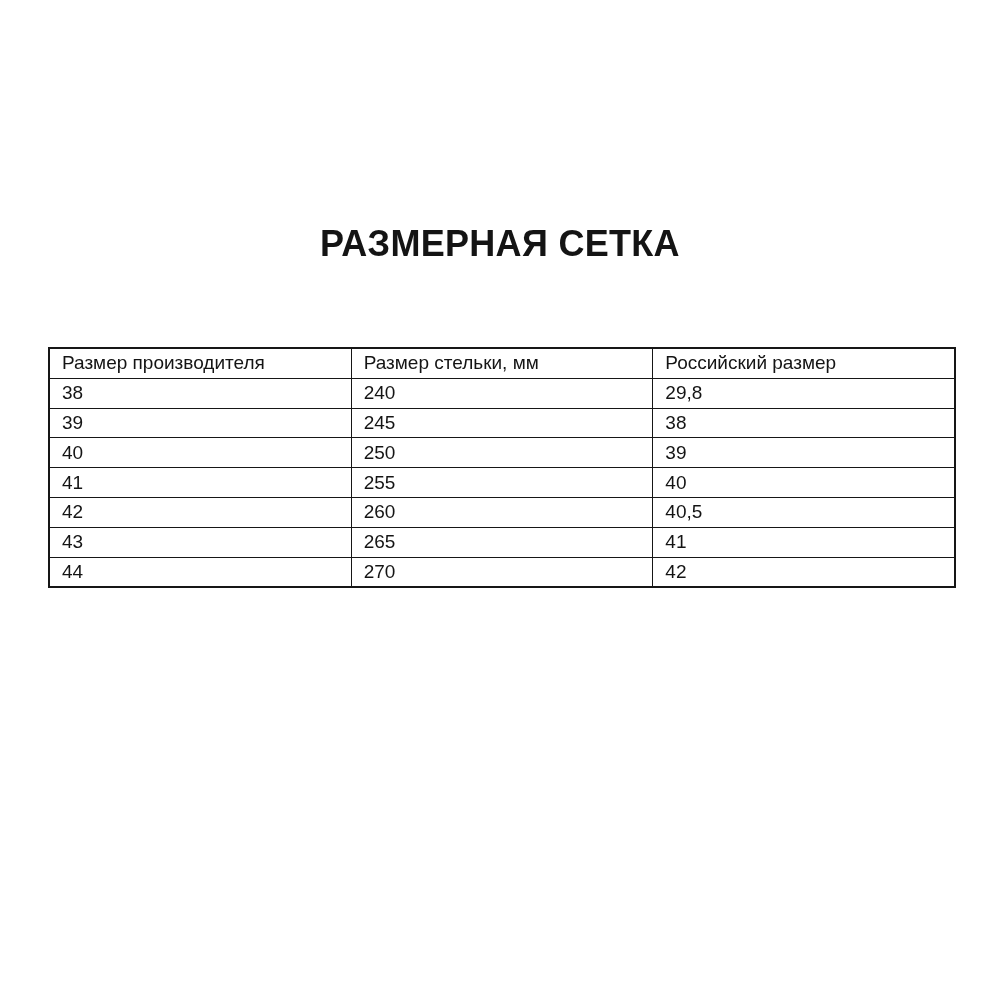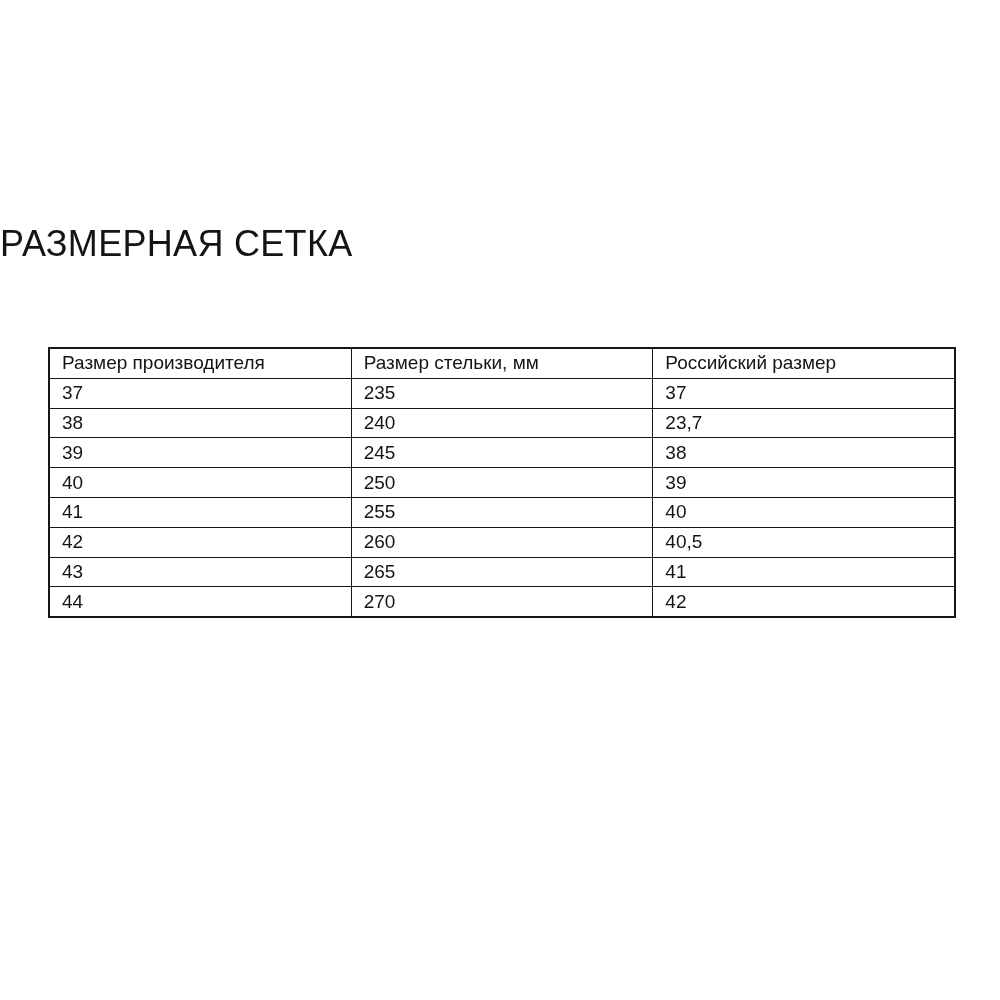--- a/index.html
+++ b/index.html
@@ -19,10 +19,10 @@
     top: 226px;
     left: 0;
     width: 1000px;
-    text-align: left;
+    text-align: center;
     font-size: 36px;
     line-height: 36px;
-    font-weight: 400;
+    font-weight: 700;
     letter-spacing: 0.3px;
     color: #141414;
   }

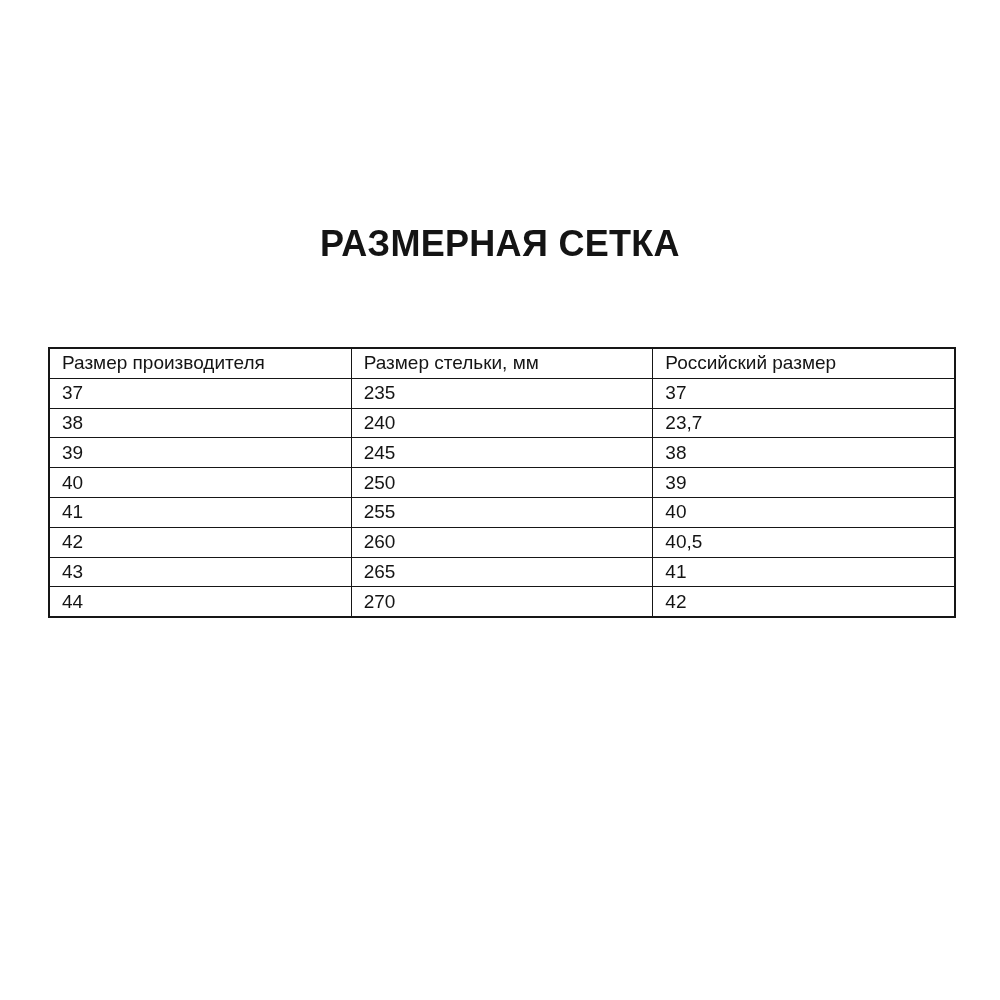--- a/index.html
+++ b/index.html
@@ -67,11 +67,6 @@
   </thead>
   <tbody>
     <tr>
-      <td>37</td>
-      <td>235</td>
-      <td>37</td>
-    </tr>
-    <tr>
       <td>38</td>
       <td>240</td>
       <td>23,7</td>

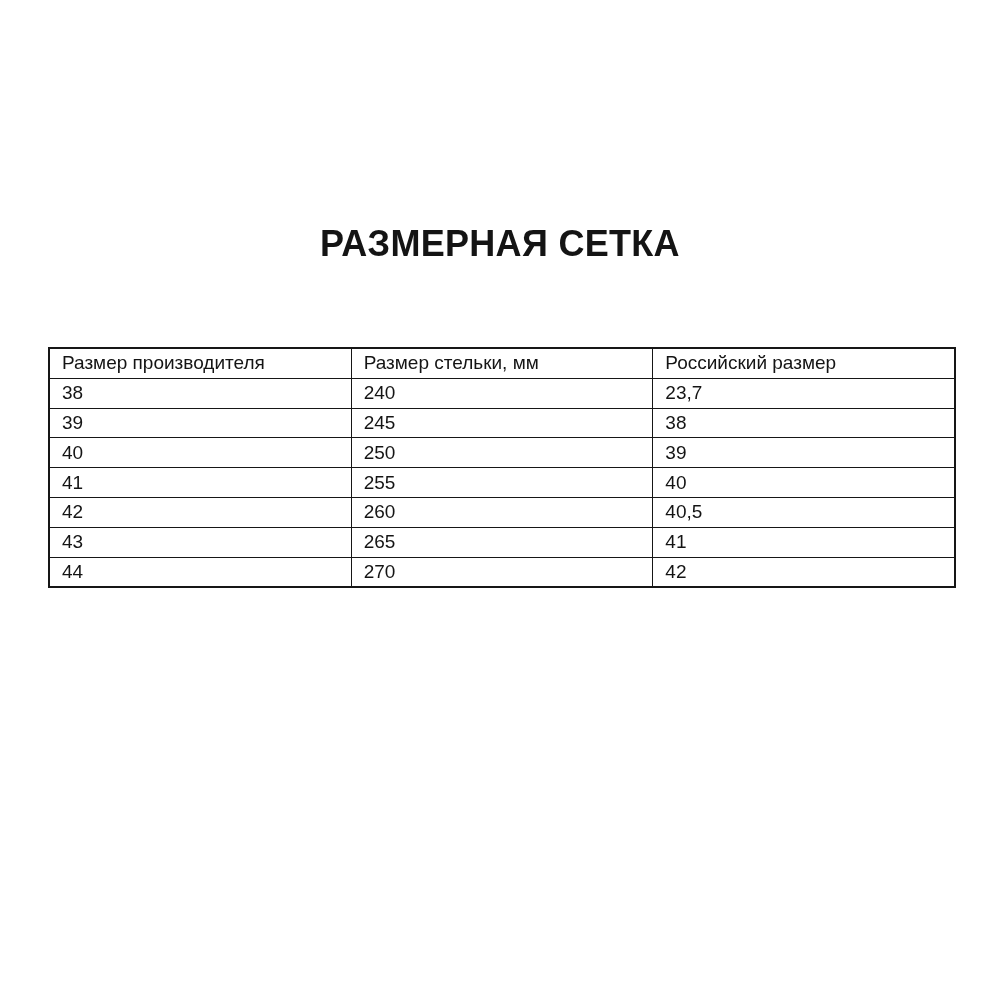--- a/index.html
+++ b/index.html
@@ -69,7 +69,7 @@
     <tr>
       <td>38</td>
       <td>240</td>
-      <td>23,7</td>
+      <td>29,8</td>
     </tr>
     <tr>
       <td>39</td>

